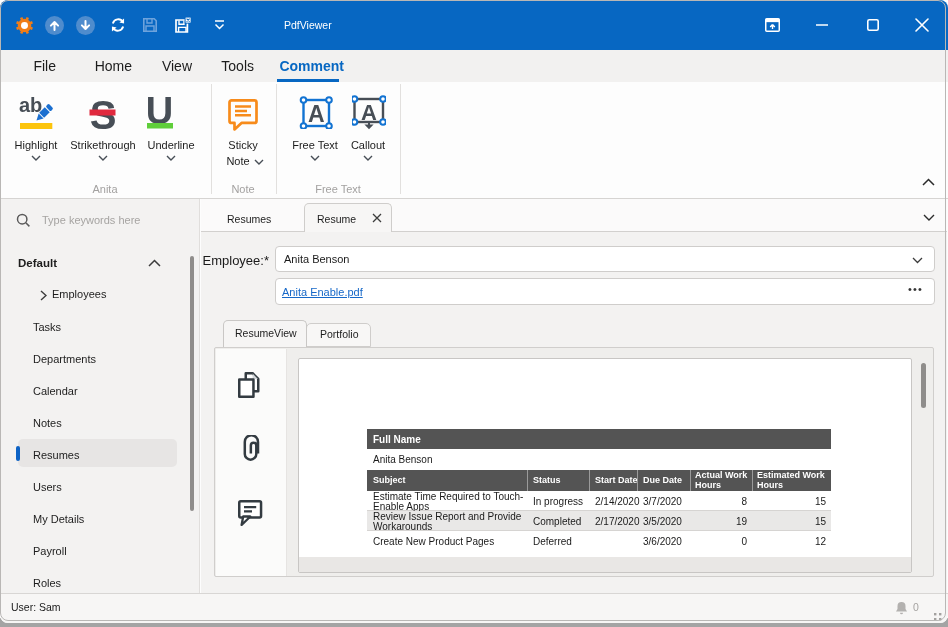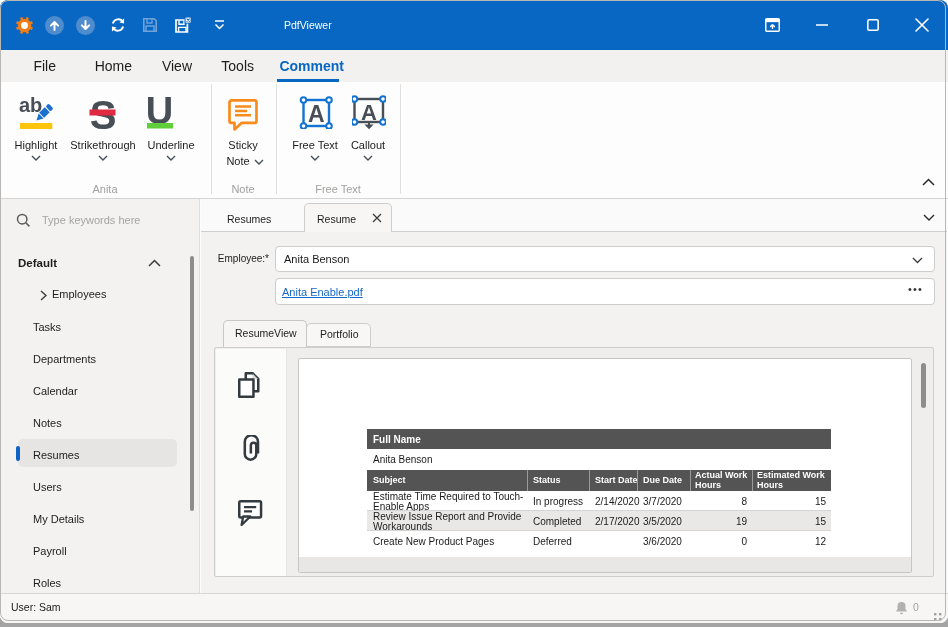--- a/index.html
+++ b/index.html
@@ -249,7 +249,7 @@
         <path d="M1 1l5 5 5-5" stroke="#2b2b2b" stroke-width="1.4" fill="none"></path>
       </svg>
 
-    <div class="abs" style="left:0px;top:54px;width:68px;text-align:right;font-size:10px;">Employee:*</div>
+    <div class="abs" style="left:0px;top:54px;width:68px;text-align:right;font-size:13px;">Employee:*</div>
     <div class="abs" style="left:74px;top:47px;width:660px;height:26px;background:#fff;border:1px solid #cfcdcb;border-radius:4px;">
       <div class="abs" style="left:8px;top:6px;font-size:11px;">Anita Benson</div>
       <svg class="abs" style="left:636px;top:10px;" width="11" height="7" viewBox="0 0 11 7">

